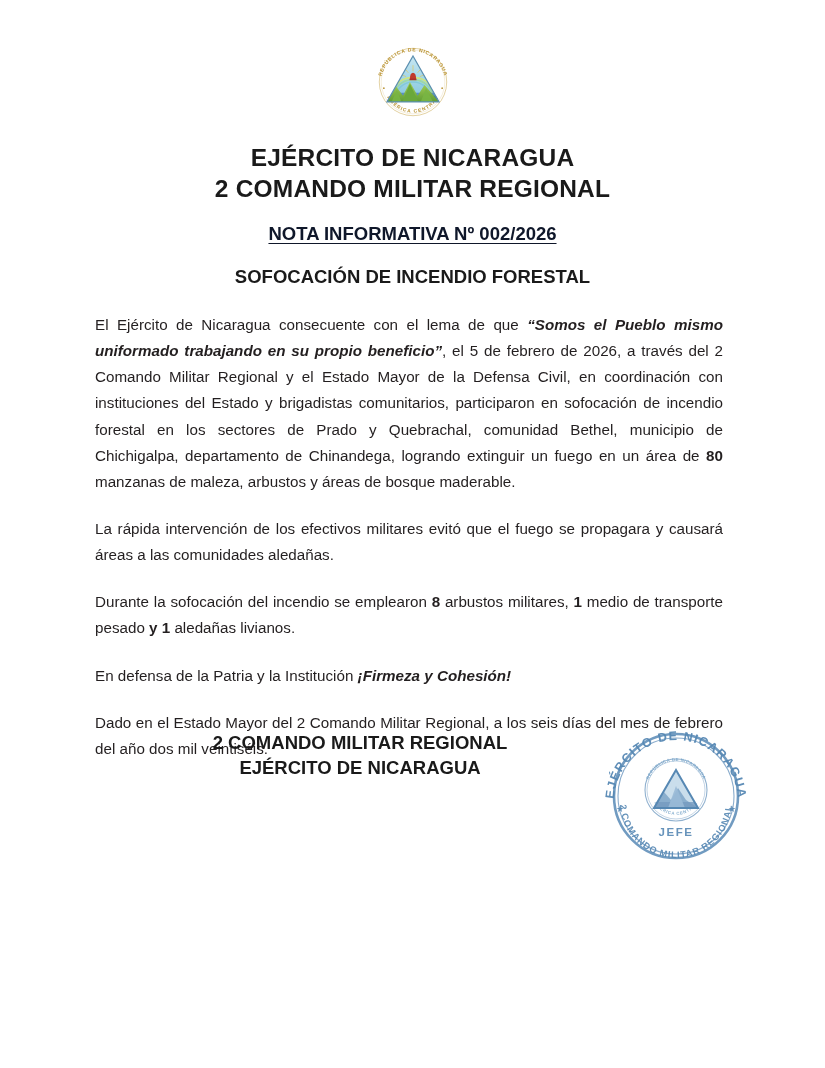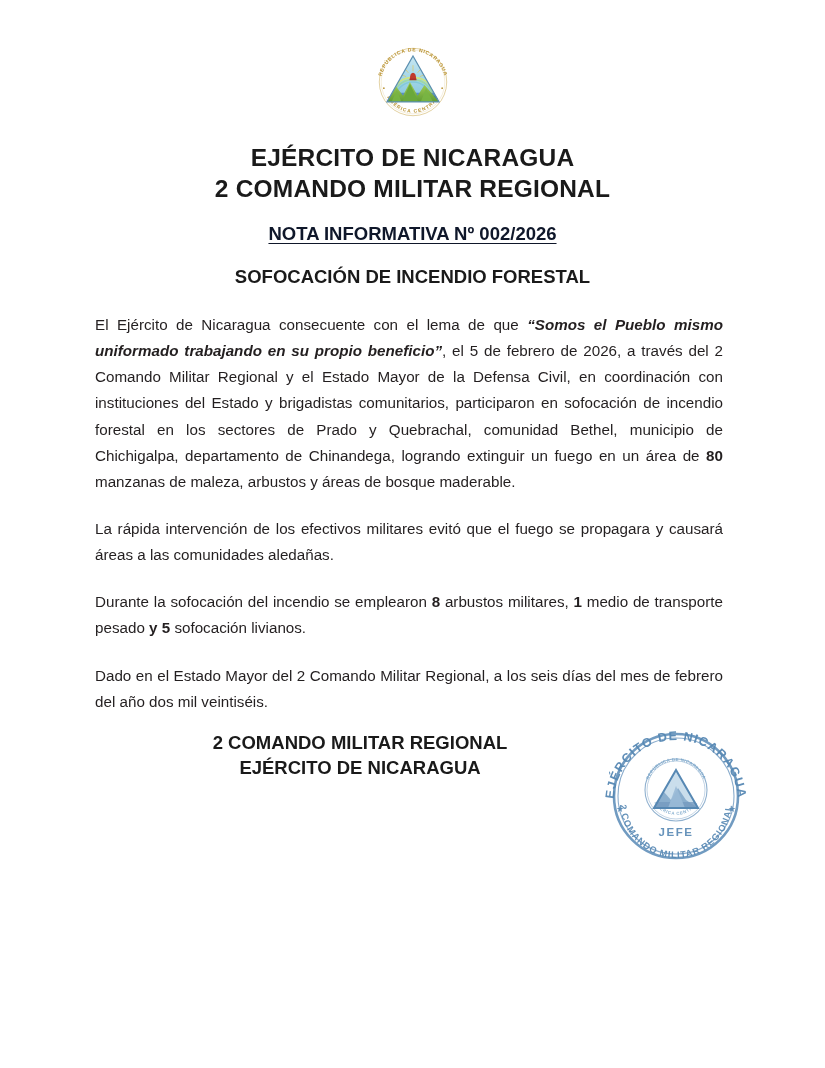--- a/index.html
+++ b/index.html
@@ -198,7 +198,7 @@
 
     <p class="para">La rápida intervención de los efectivos militares evitó que el fuego se propagara y causará áreas a las comunidades aledañas.</p>
 
-    <p class="para"><span>Durante la sofocación del incendio se emplearon </span><b>8</b><span> arbustos militares, </span><b>1</b><span> medio de transporte pesado </span><b>y 5</b><span> sofocación livianos.</span></p>
+    <p class="para"><span>Durante la sofocación del incendio se emplearon </span><b>8</b><span> arbustos militares, </span><b>1</b><span> medio de transporte pesado </span><b>y 1</b><span> sofocación livianos.</span></p>
 
 
 

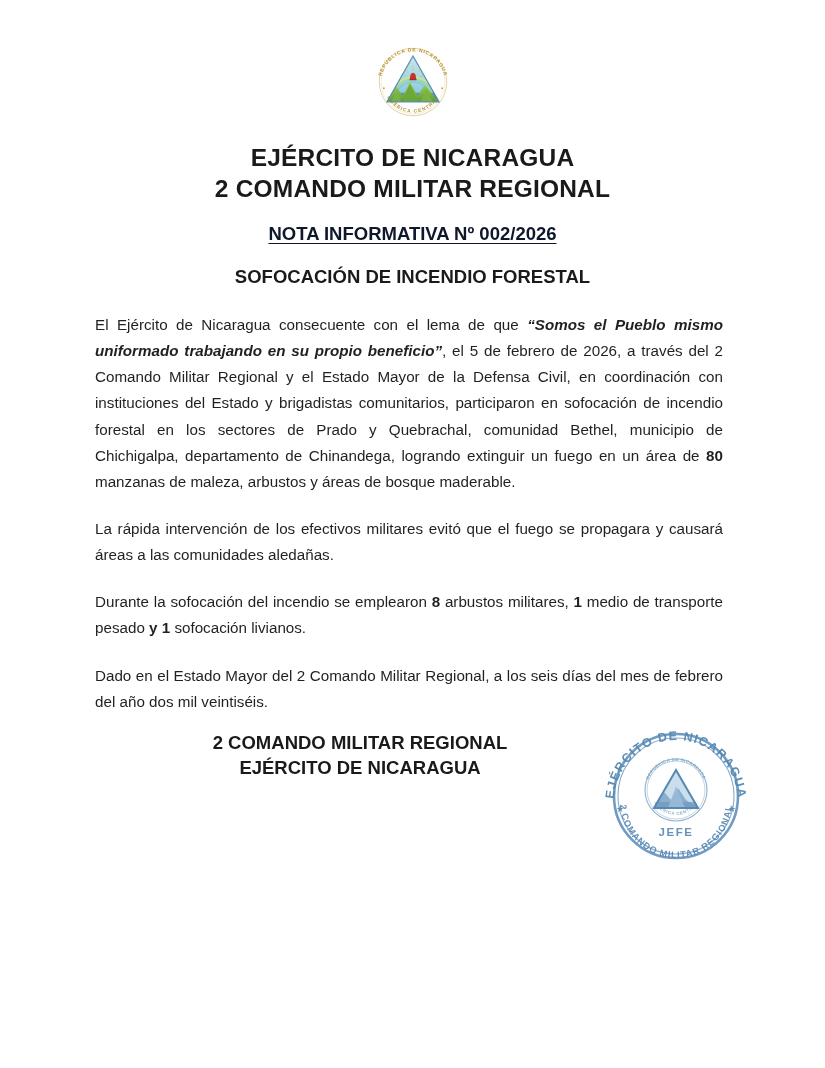--- a/index.html
+++ b/index.html
@@ -198,7 +198,7 @@
 
     <p class="para">La rápida intervención de los efectivos militares evitó que el fuego se propagara y causará áreas a las comunidades aledañas.</p>
 
-    <p class="para"><span>Durante la sofocación del incendio se emplearon </span><b>8</b><span> arbustos militares, </span><b>1</b><span> medio de transporte pesado </span><b>y 1</b><span> sofocación livianos.</span></p>
+    <p class="para"><span>Durante la sofocación del incendio se emplearon </span><b>8</b><span> arbustos militares, </span><b>1</b><span> medio de transporte pesado </span><b>y 1</b><span> aledañas livianos.</span></p>
 
 
 

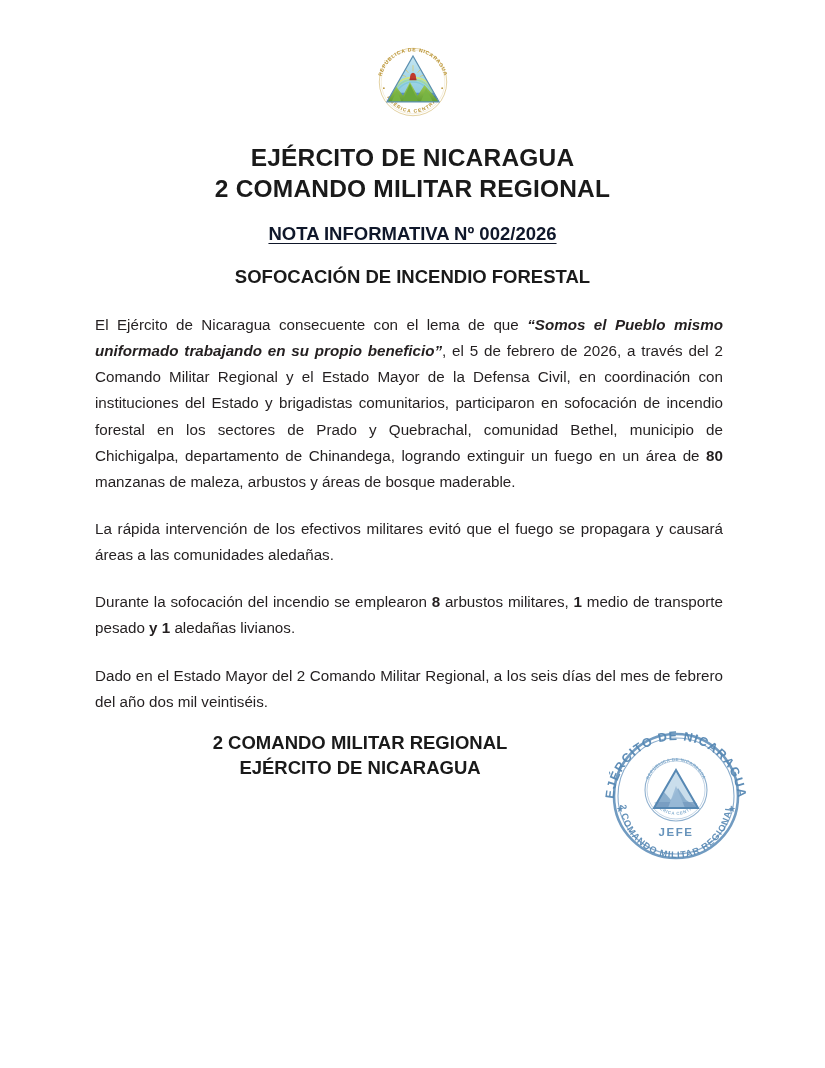--- a/index.html
+++ b/index.html
@@ -201,6 +201,7 @@
     <p class="para"><span>Durante la sofocación del incendio se emplearon </span><b>8</b><span> arbustos militares, </span><b>1</b><span> medio de transporte pesado </span><b>y 1</b><span> aledañas livianos.</span></p>
 
 
+    <p class="para"><span>En defensa de la Patria y la Institución </span><span class="bi">¡Firmeza y Cohesión!</span></p>
 
     <p class="para">Dado en el Estado Mayor del 2 Comando Militar Regional, a los seis días del mes de febrero del año dos mil veintiséis.</p>
   </div>

